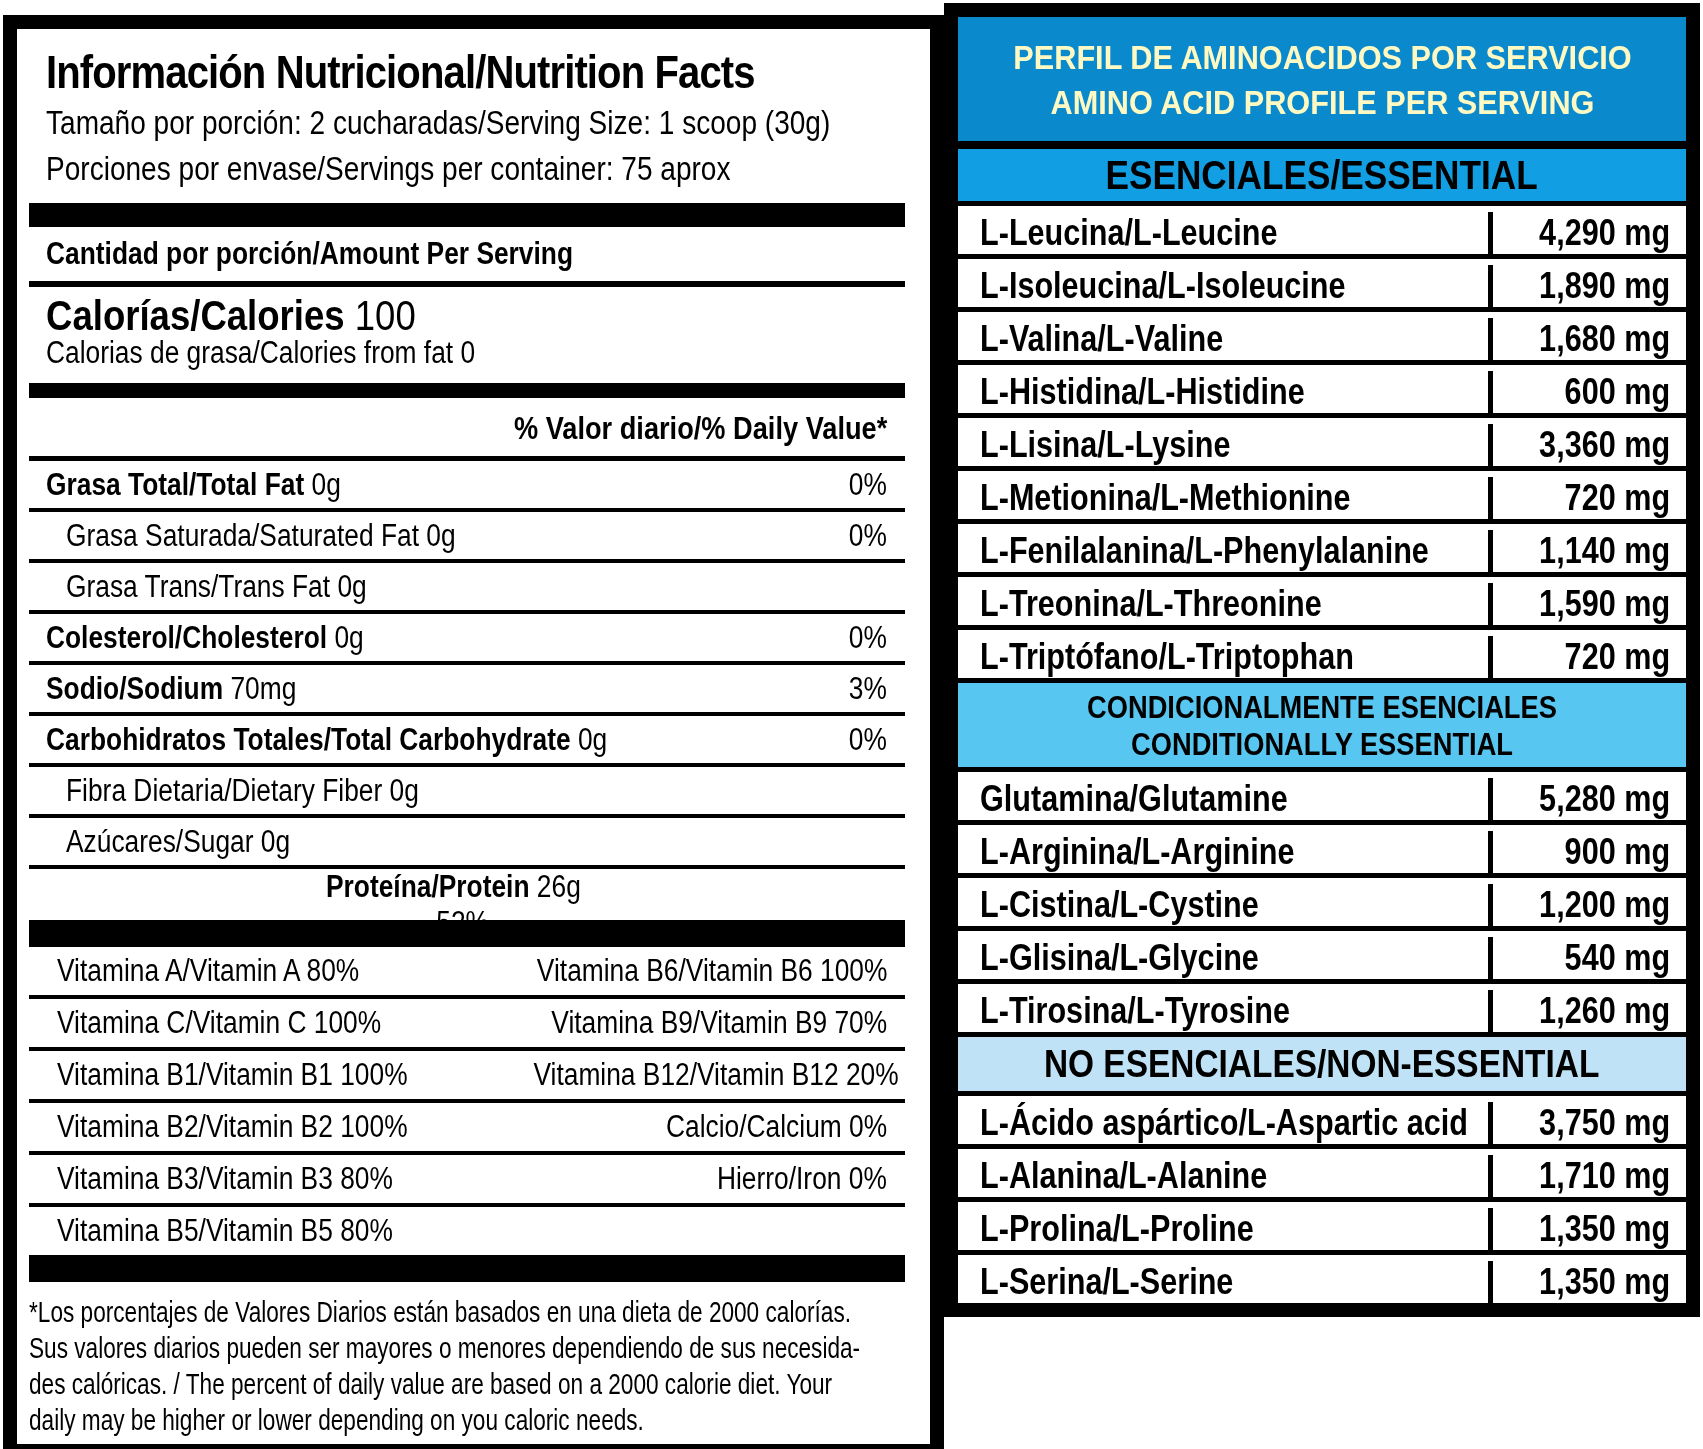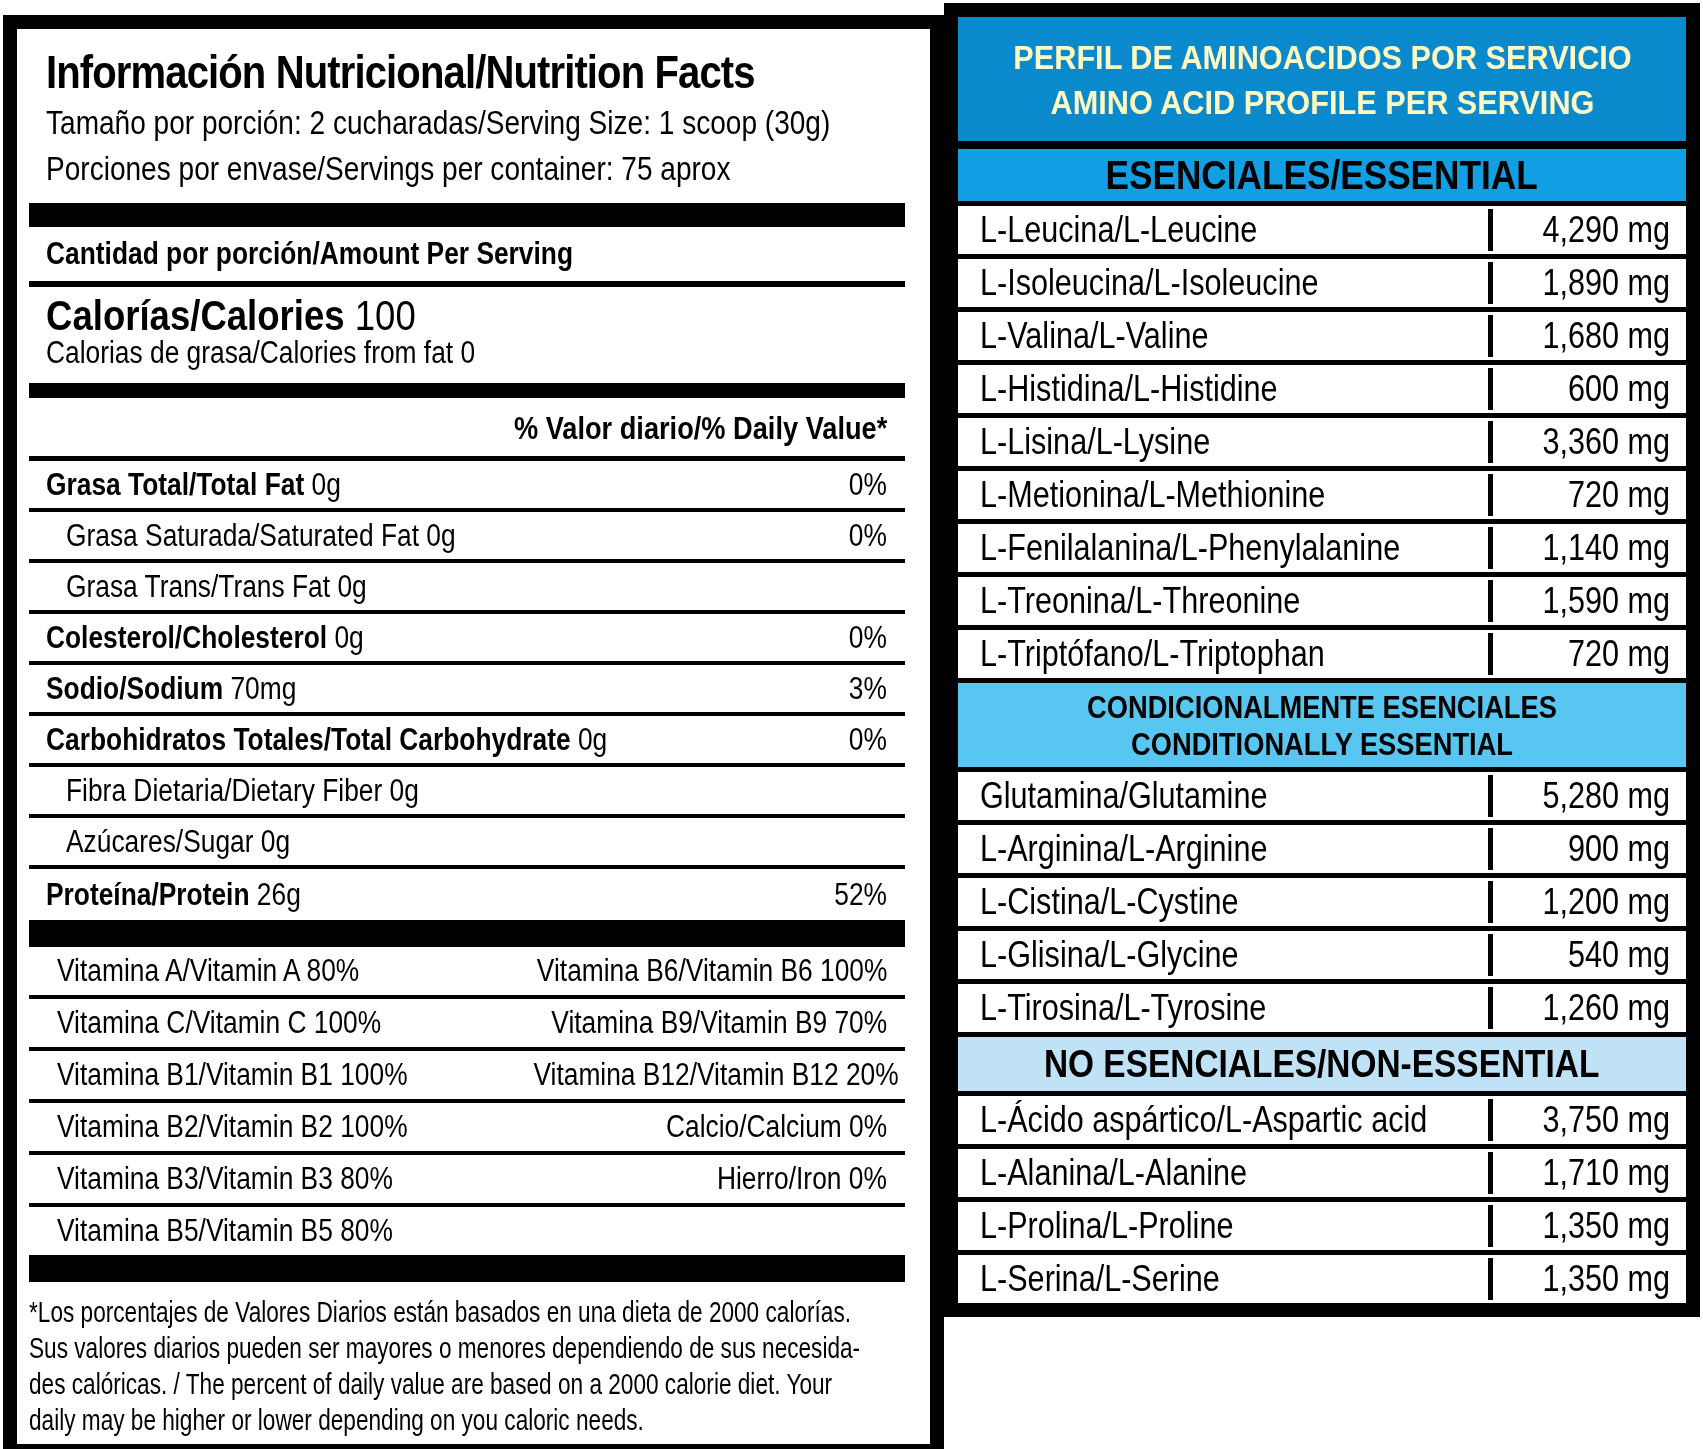--- a/index.html
+++ b/index.html
@@ -73,7 +73,7 @@
   .ap-section-title.conditional .tl  { font-size:31px; line-height:37px; }
   .ap-section-title.nonessential { background:var(--c-non,#c0e2f6);  border-top:5px solid #000; padding:6px 0; }
   .ap-section-title.nonessential .tl { font-size:38px; line-height:42px; }
-  .ap-row { display:flex; align-items:center; border-bottom:5px solid #000; height:48px; font-size:36px; }
+  .ap-row { display:flex; align-items:flex-end; border-bottom:5px solid #000; height:48px; font-size:36px;font-weight:bold; }
   .ap-rows .ap-row:last-child { border-bottom:none; }
   .ap-row .name {
     width:73.5%; box-sizing:border-box; border-right:5px solid #000;

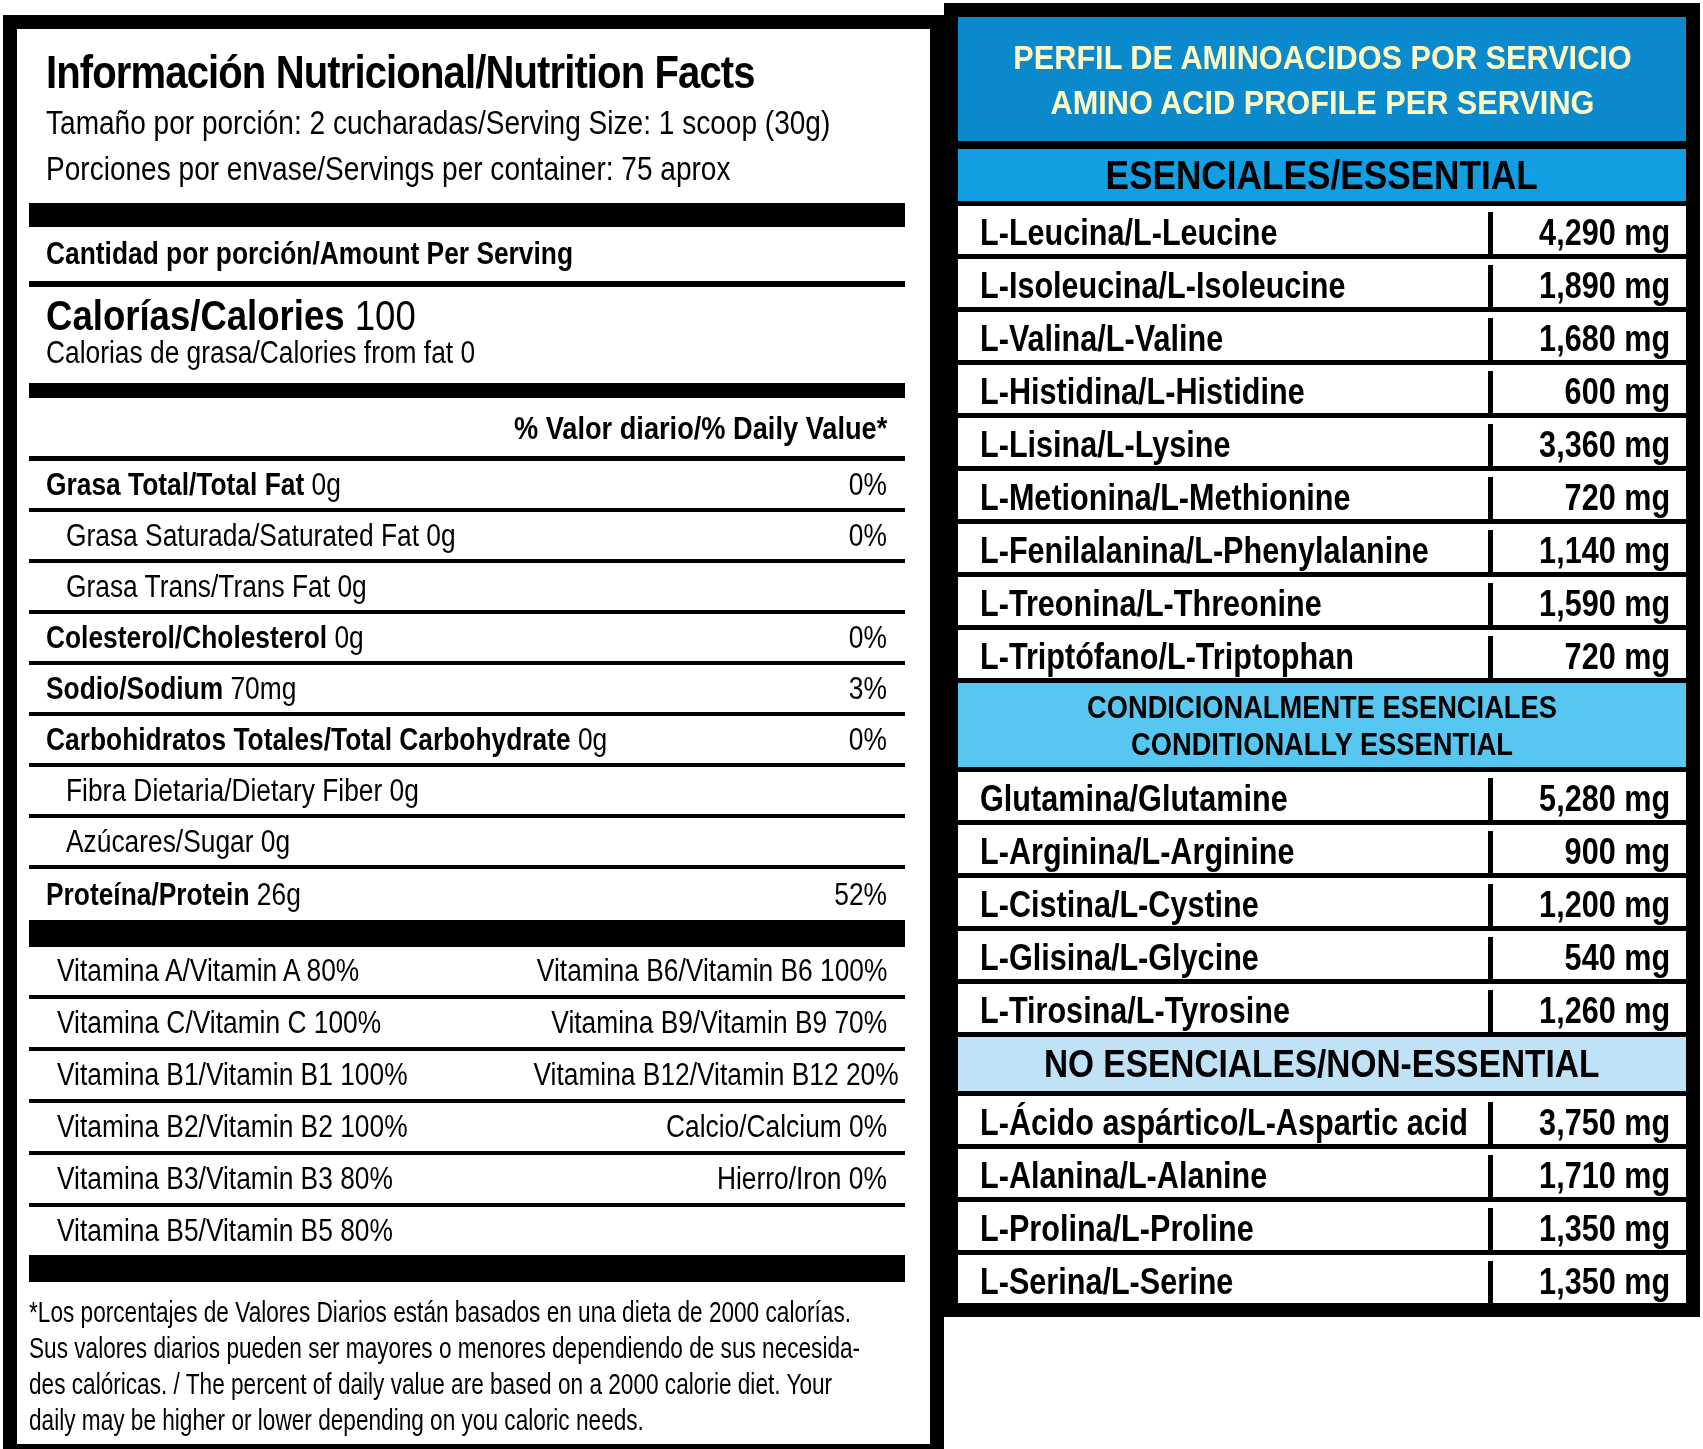--- a/index.html
+++ b/index.html
@@ -42,7 +42,7 @@
     display:flex; justify-content:space-between; align-items:center;
     border-bottom:4px solid #000; height:47px; font-size:31px;text-align:center;
   }
-  .nf-rows .nf-row:last-child { border-bottom:none; height:51px; }
+  .nf-rows .nf-row:last-child { border-bottom:none; height:51px;flex-direction:column; }
   .nf-row .lbl { margin-left:17px; }
   .nf-row.indent .lbl { margin-left:37px; }
   .nf-row .lbl b { font-weight:700; }

